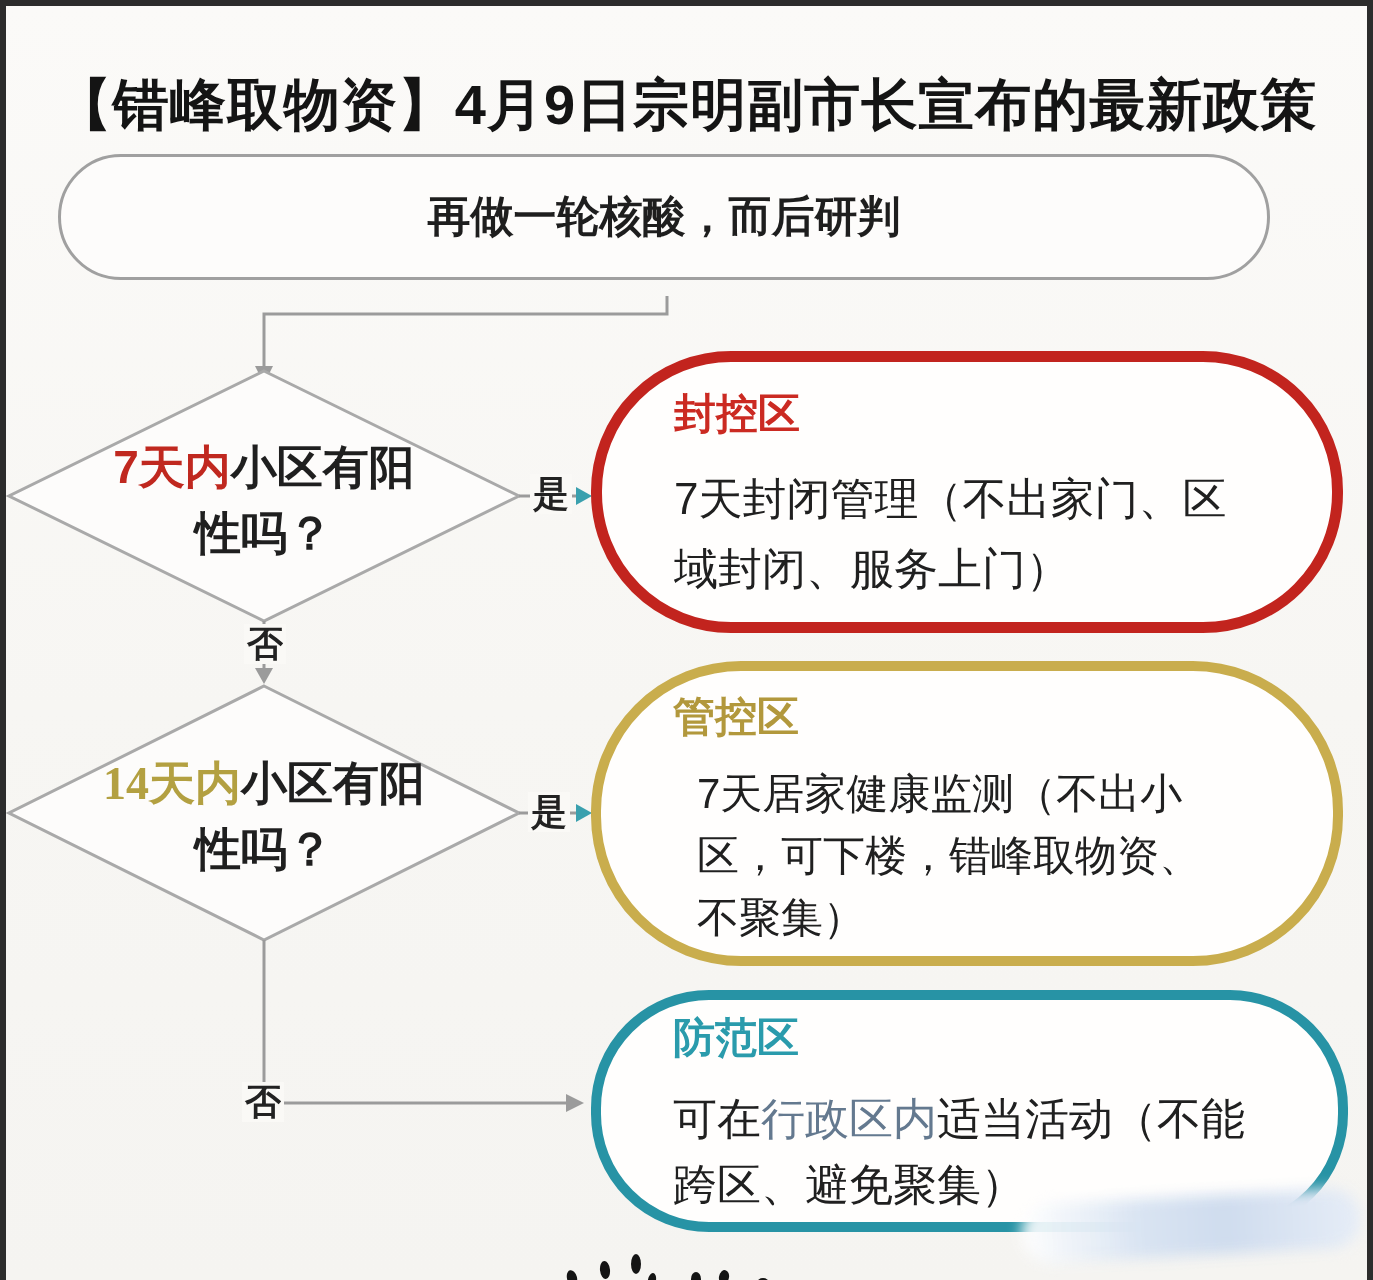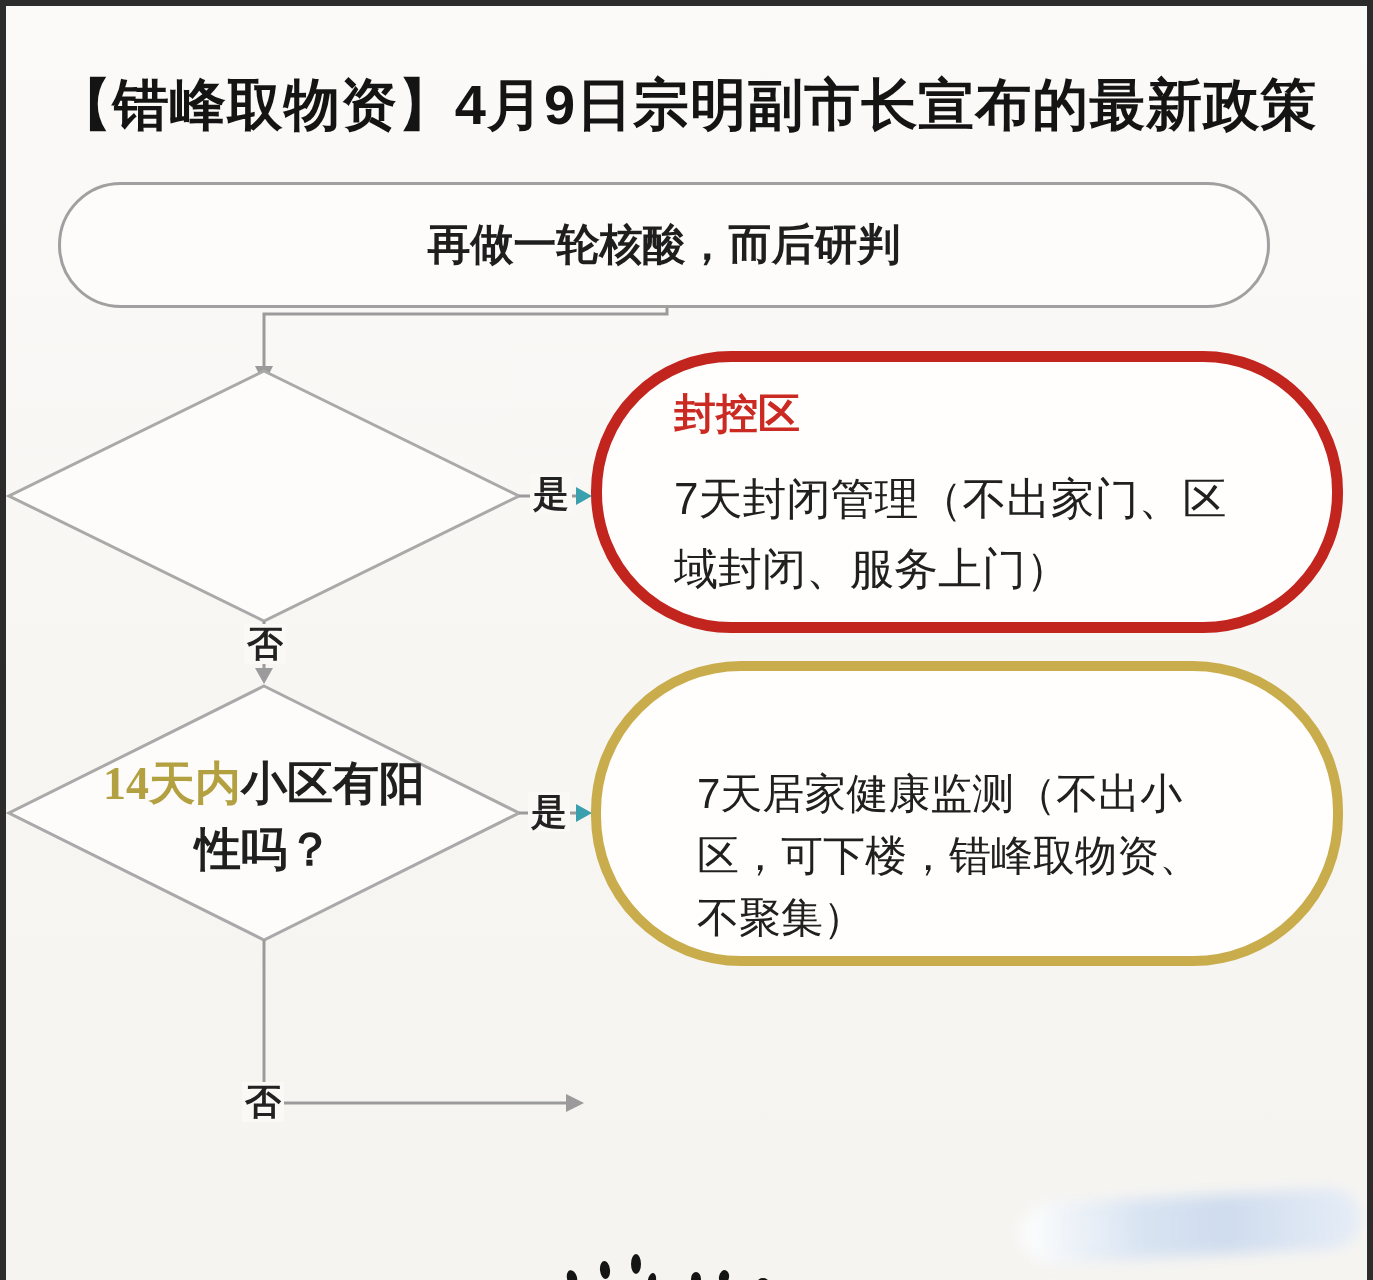--- a/index.html
+++ b/index.html
@@ -16,7 +16,7 @@
     font-size:56px;font-weight:900;color:#141414;letter-spacing:1px;white-space:nowrap;
   }
   #start-node{
-    left:52px;top:176px;width:1212px;height:126px;box-sizing:border-box;
+    left:52px;top:148px;width:1212px;height:126px;box-sizing:border-box;
     border:3px solid #a0a0a0;border-radius:64px;background:#fdfcfb;
     display:flex;align-items:center;justify-content:center;
   }

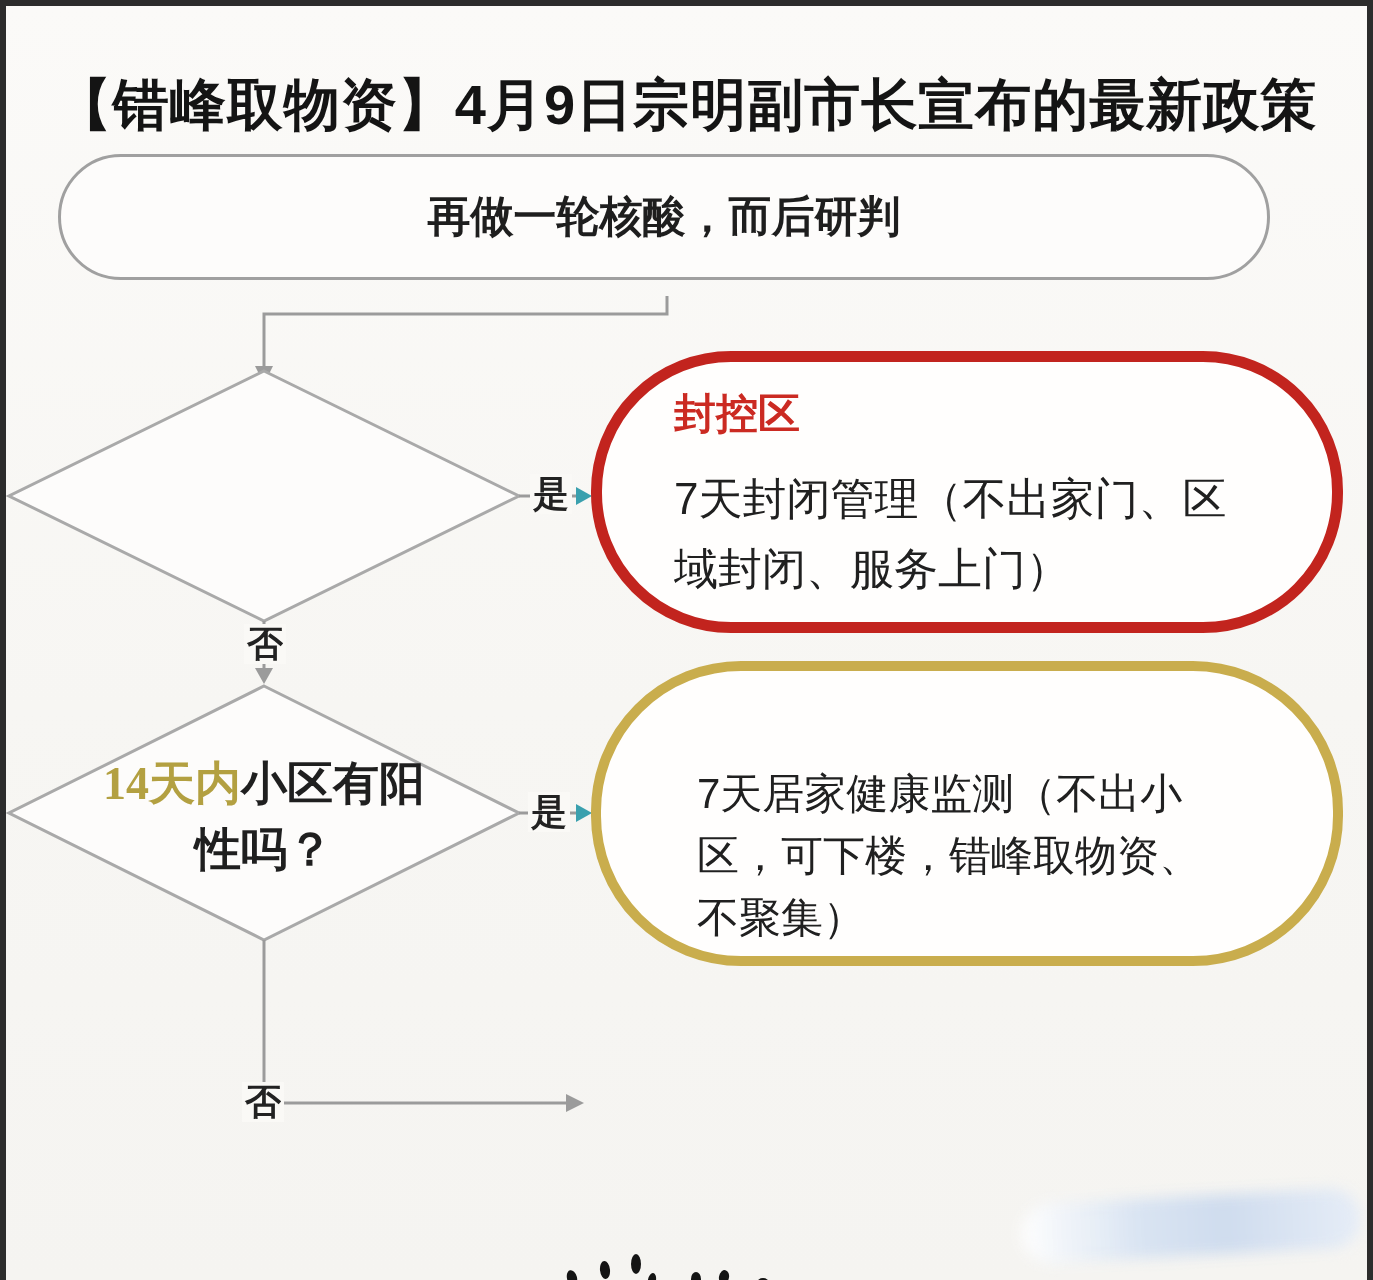--- a/index.html
+++ b/index.html
@@ -98,6 +98,9 @@
     <span class="lbl">再做一轮核酸，而后研判</span>
   </div>
 
+  <div class="abs diamond-text" style="left:93px;top:428px;width:330px;">
+    <span class="hl-red">7天内</span><span>小区有阳性吗？</span>
+  </div>
 
   <div class="abs diamond-text" style="left:88px;top:745px;width:340px;font-family:Liberation Serif, serif;">
     <span class="hl-gold">14天内</span><span>小区有阳性吗？</span>

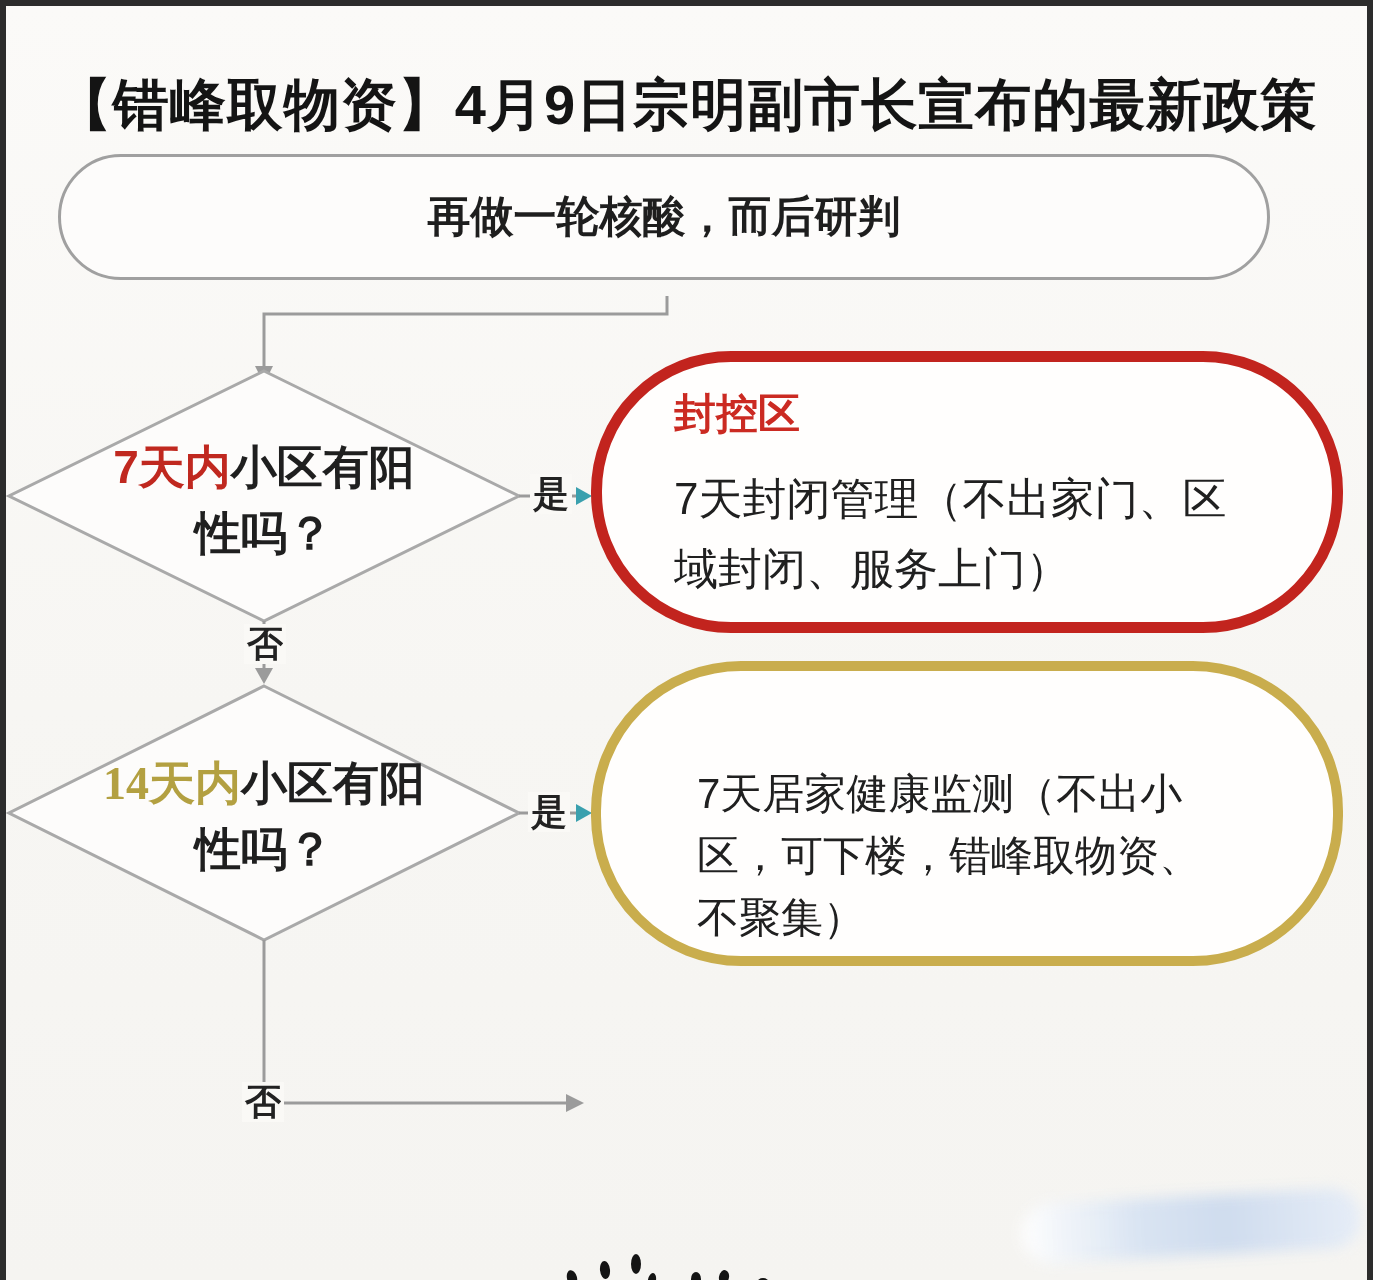--- a/index.html
+++ b/index.html
@@ -117,6 +117,7 @@
   </div>
 
   <div class="outcome outcome--gold">
+    <div class="outcome-title">管控区</div>
     <div class="outcome-body">7天居家健康监测（不出小区，可下楼，错峰取物资、不聚集）</div>
   </div>
 

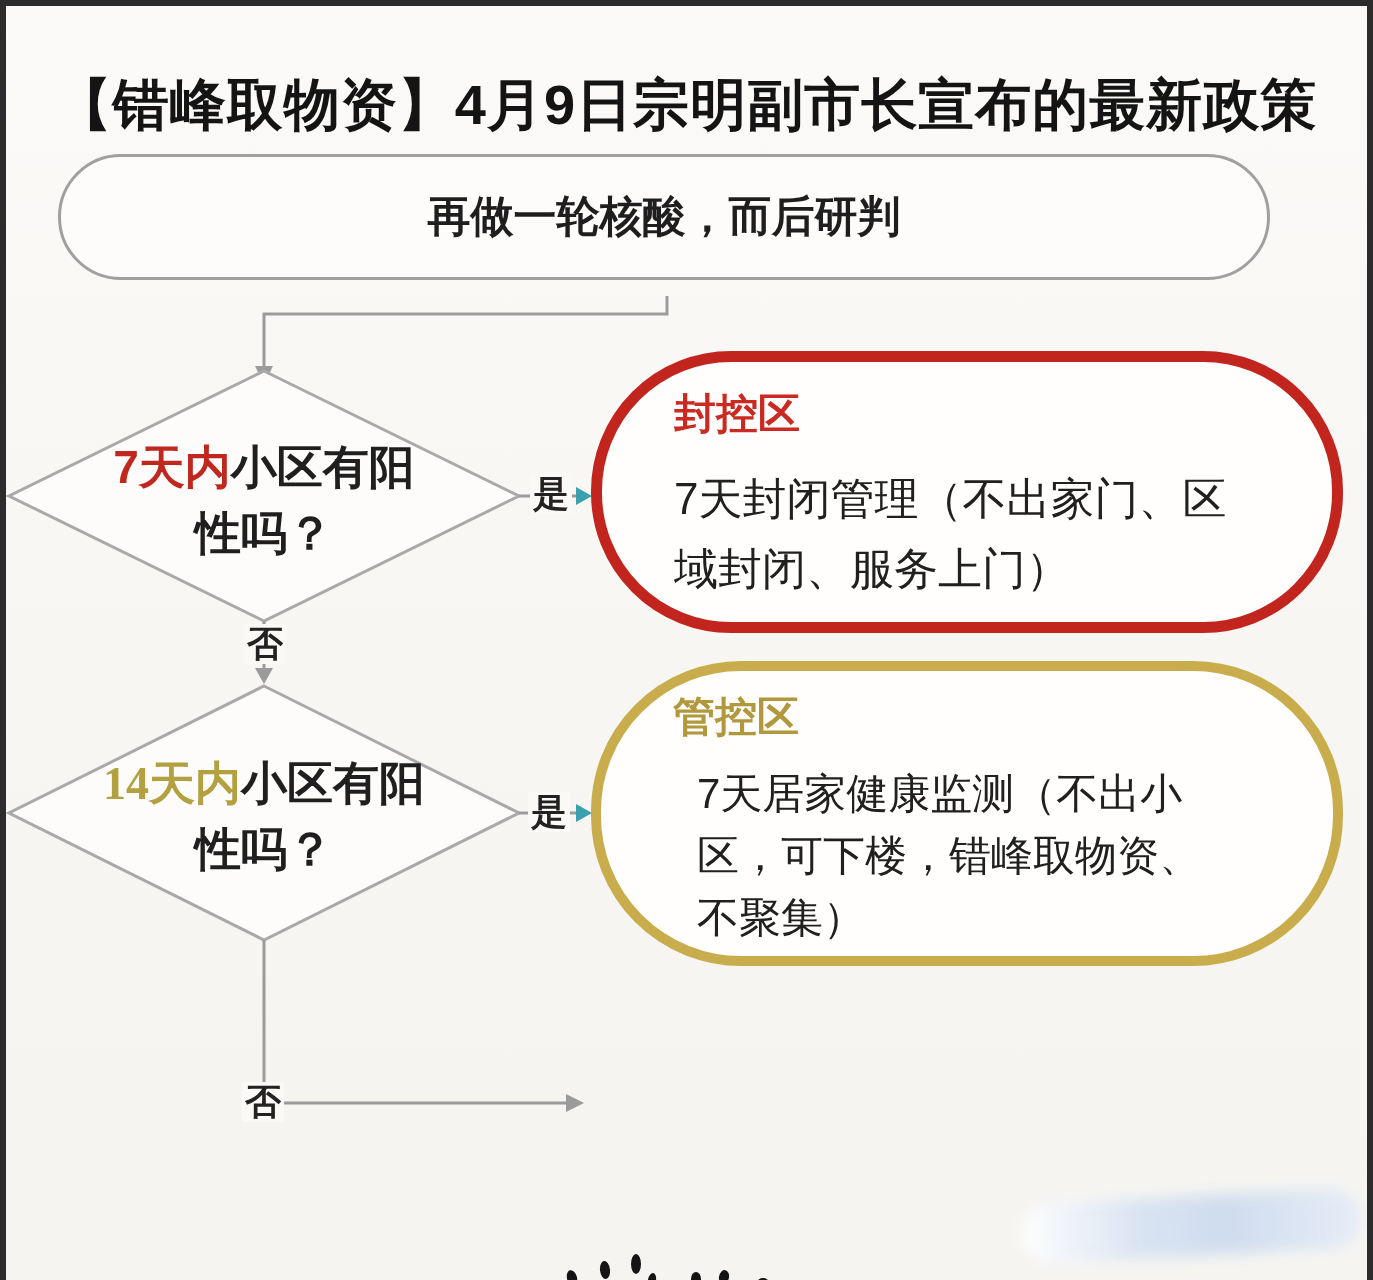--- a/index.html
+++ b/index.html
@@ -121,6 +121,12 @@
     <div class="outcome-body">7天居家健康监测（不出小区，可下楼，错峰取物资、不聚集）</div>
   </div>
 
+  <div class="outcome outcome--teal">
+    <div class="outcome-title">防范区</div>
+    <div class="outcome-body">
+      <span>可在</span><span class="hl-slate">行政区内</span><span>适当活动（不能跨区、避免聚集）</span>
+    </div>
+  </div>
 
   <div id="watermark-smudge" class="abs"></div>
 

